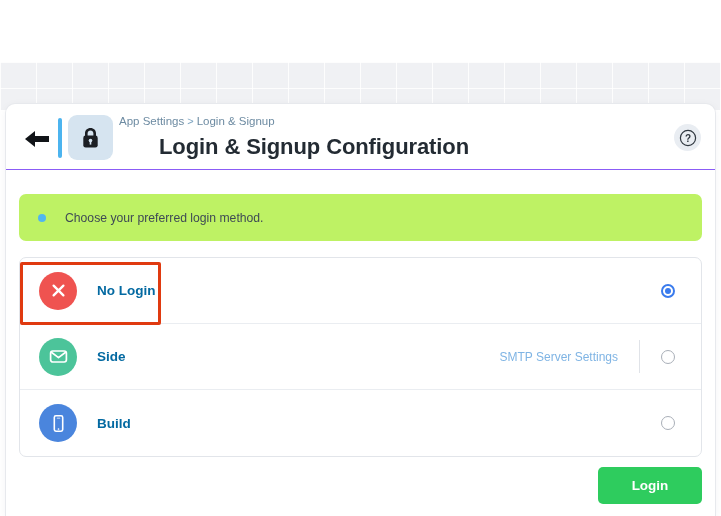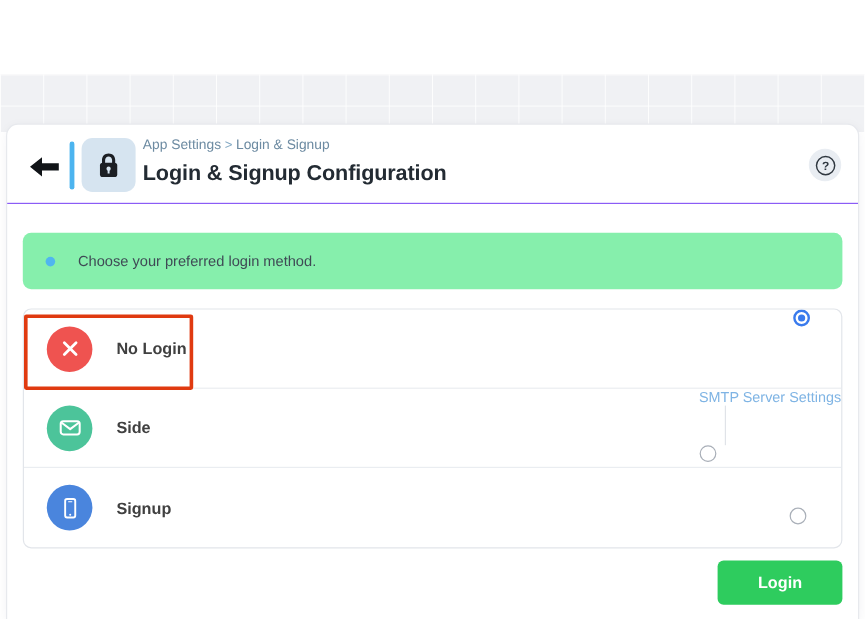--- a/index.html
+++ b/index.html
@@ -143,11 +143,12 @@
   .breadcrumb .crumb { color: #6d8ba2; }
   .page-title {
     margin-top: 5px;
-    font-size: 18px;
+    font-size: 22px;
     color: #232b33;
     font-weight: 700;
     letter-spacing: -0.1px;
     white-space: nowrap;
+    margin-left: 40px;
   }
   .help-btn {
     position: absolute;

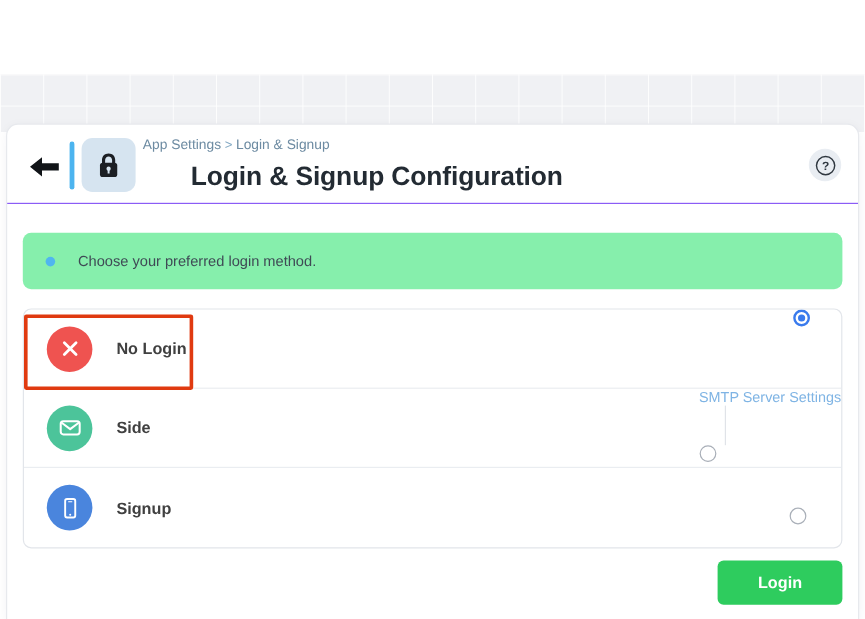--- a/index.html
+++ b/index.html
@@ -171,7 +171,7 @@
     top: 90px;
     width: 683px;
     height: 47px;
-    background: #86efac;
+    background: #bef264;
     border-radius: 7px;
     display: flex;
     align-items: center;

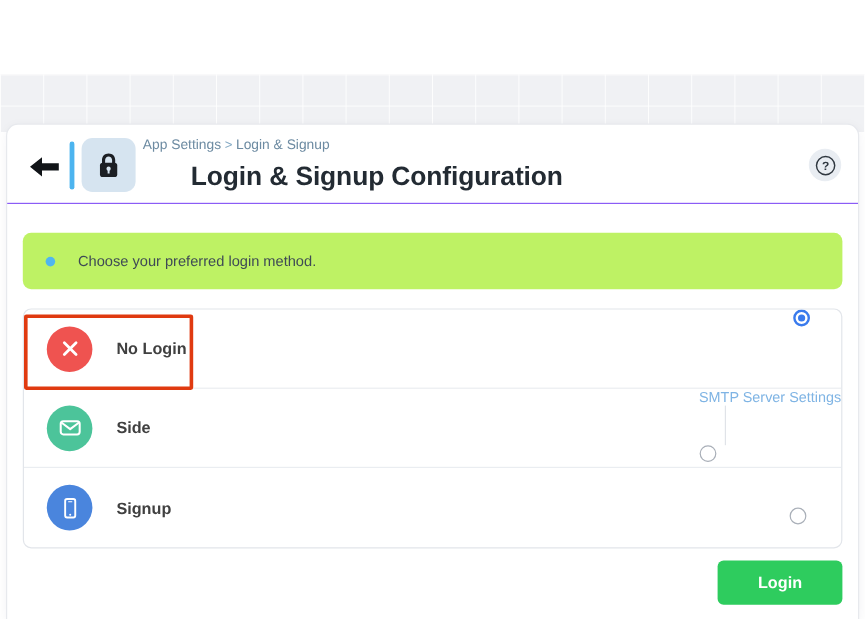--- a/index.html
+++ b/index.html
@@ -227,7 +227,7 @@
   .opt-label {
     margin-left: 20px;
     font-size: 13.5px;
-    color: #404040;
+    color: #0369a1;
     font-weight: 600;
   }
 

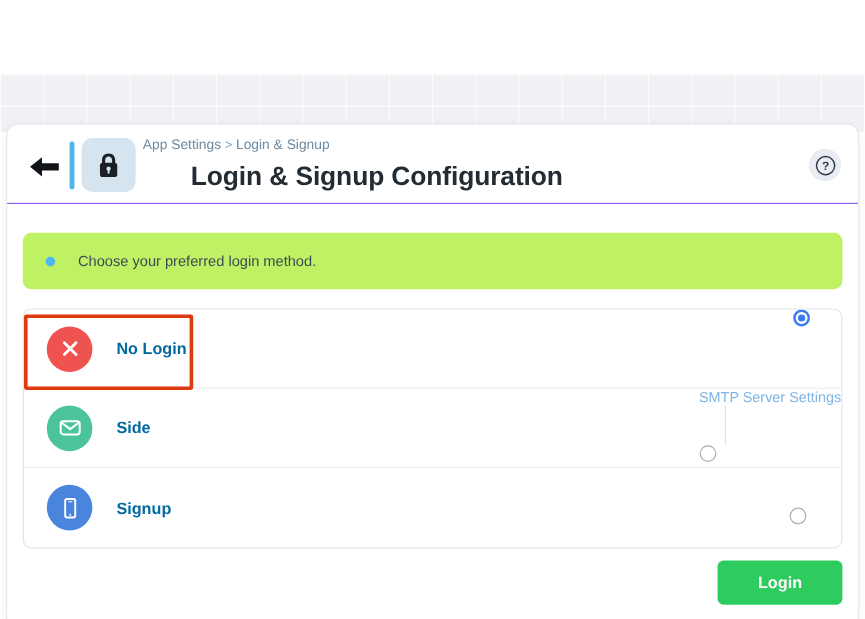--- a/index.html
+++ b/index.html
@@ -237,8 +237,7 @@
     top: 0;
     height: 100%;
     display: flex;
-    align-items: flex-start;
-    flex-direction: column;
+    align-items: center;
   }
   .opt-link {
     font-size: 12px;

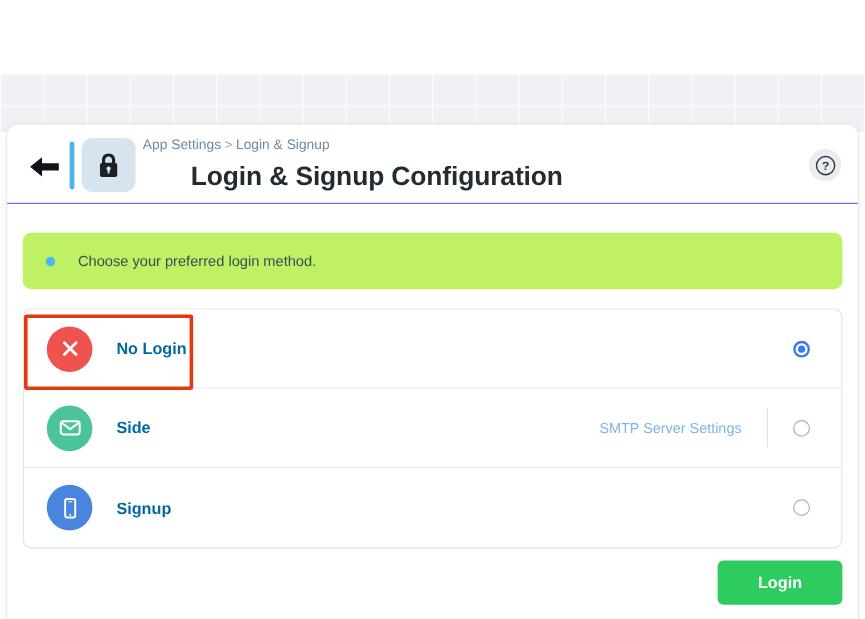--- a/index.html
+++ b/index.html
@@ -392,7 +392,7 @@
             <circle cx="10.5" cy="16" r="0.85" fill="#ffffff"></circle>
           </svg>
         </div>
-        <div class="opt-label">Signup</div>
+        <div class="opt-label">Build</div>
         <div class="opt-right">
           <div class="opt-divider spacer-only"></div>
           <div class="radio"></div>

